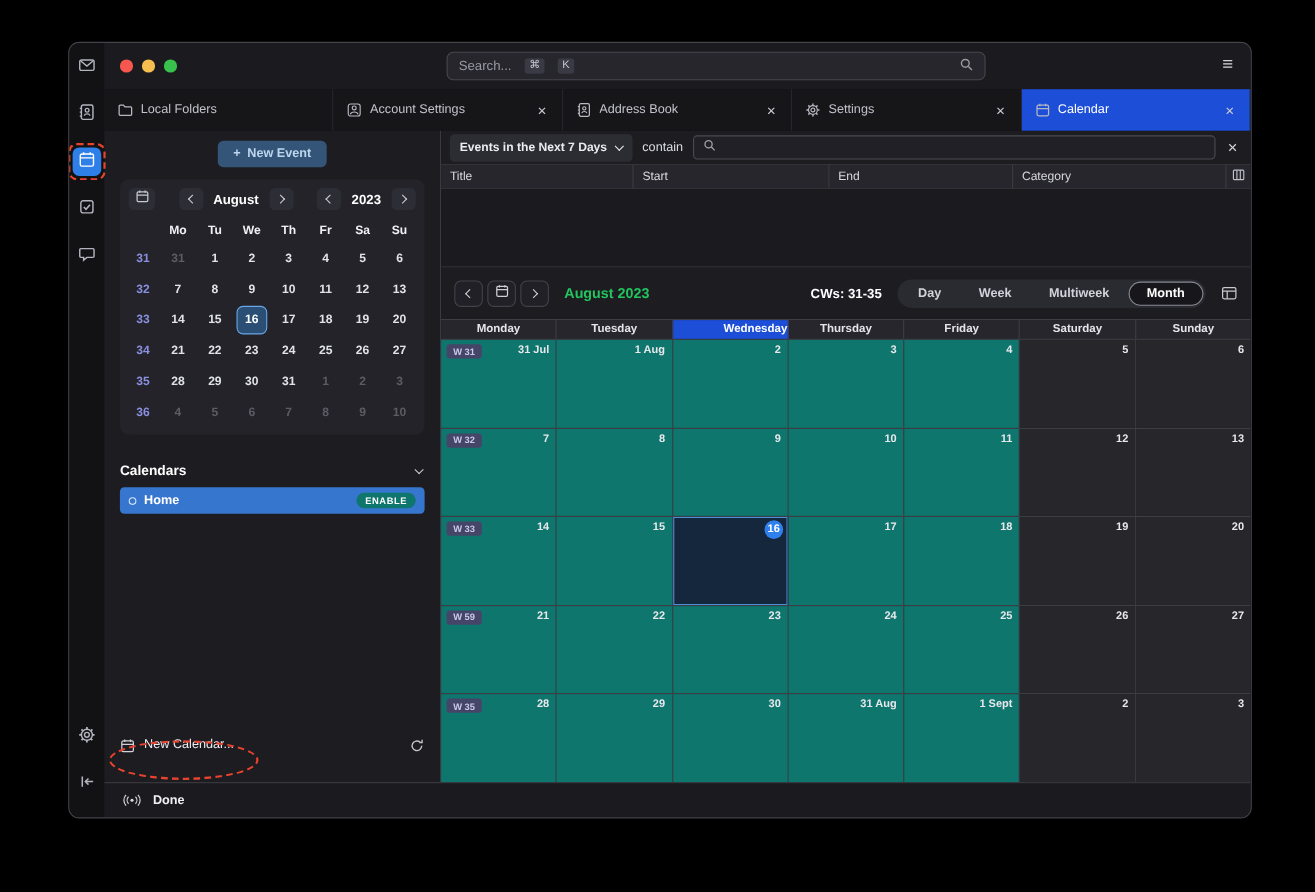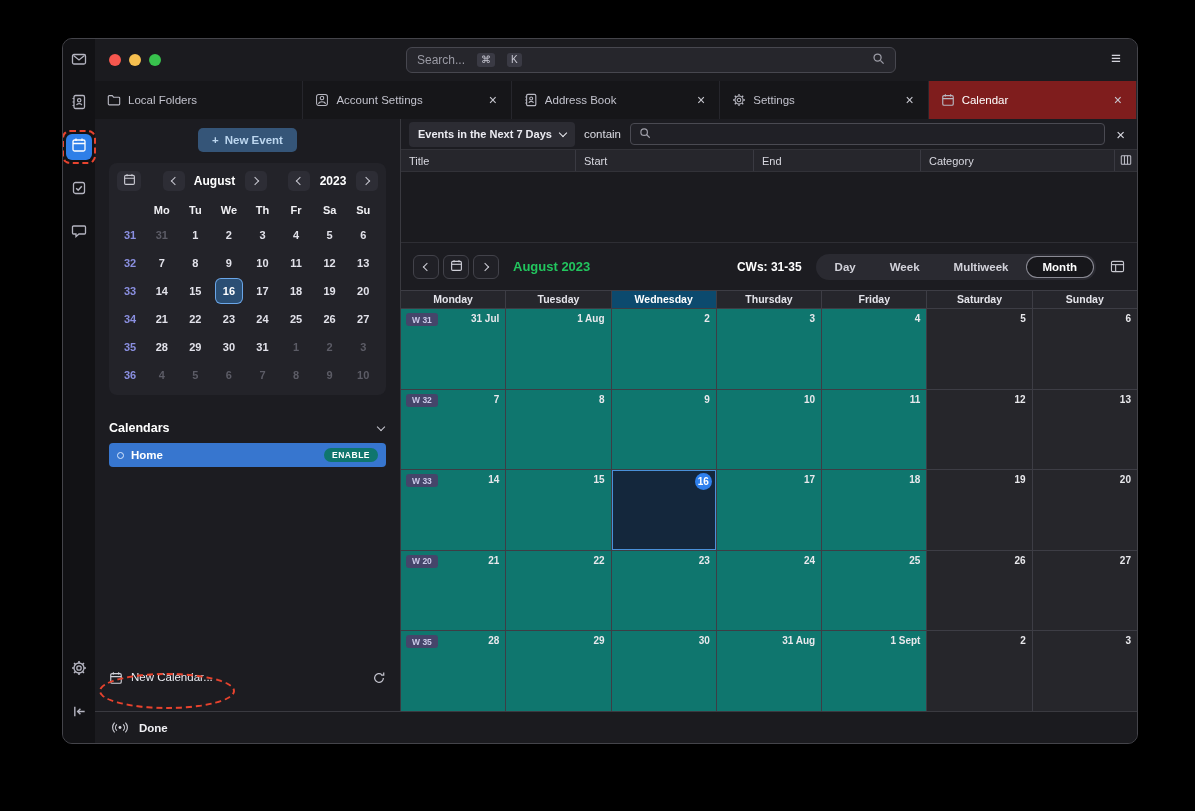--- a/index.html
+++ b/index.html
@@ -34,7 +34,7 @@
   .tabbar { height:38px; background:#161619; display:flex; align-items:stretch; }
   .tab { flex:1; display:flex; align-items:center; gap:7px; padding:0 12px; font-size:11.5px; color:#c2c2cc;
          border-right:1px solid #26262c; cursor:pointer; min-width:0; }
-  .tab.active { background:#7f1d1d; color:#fff; }
+  .tab.active { background:#1d4ed8; color:#fff; }
   .ticon { display:flex; color:#b8b8c2; flex-shrink:0; }
   .tlabel { white-space:nowrap; overflow:hidden; text-overflow:ellipsis; flex:1; }
   .tclose { font-size:14px; color:#c8c8d0; padding:0 2px; cursor:pointer; flex-shrink:0; }

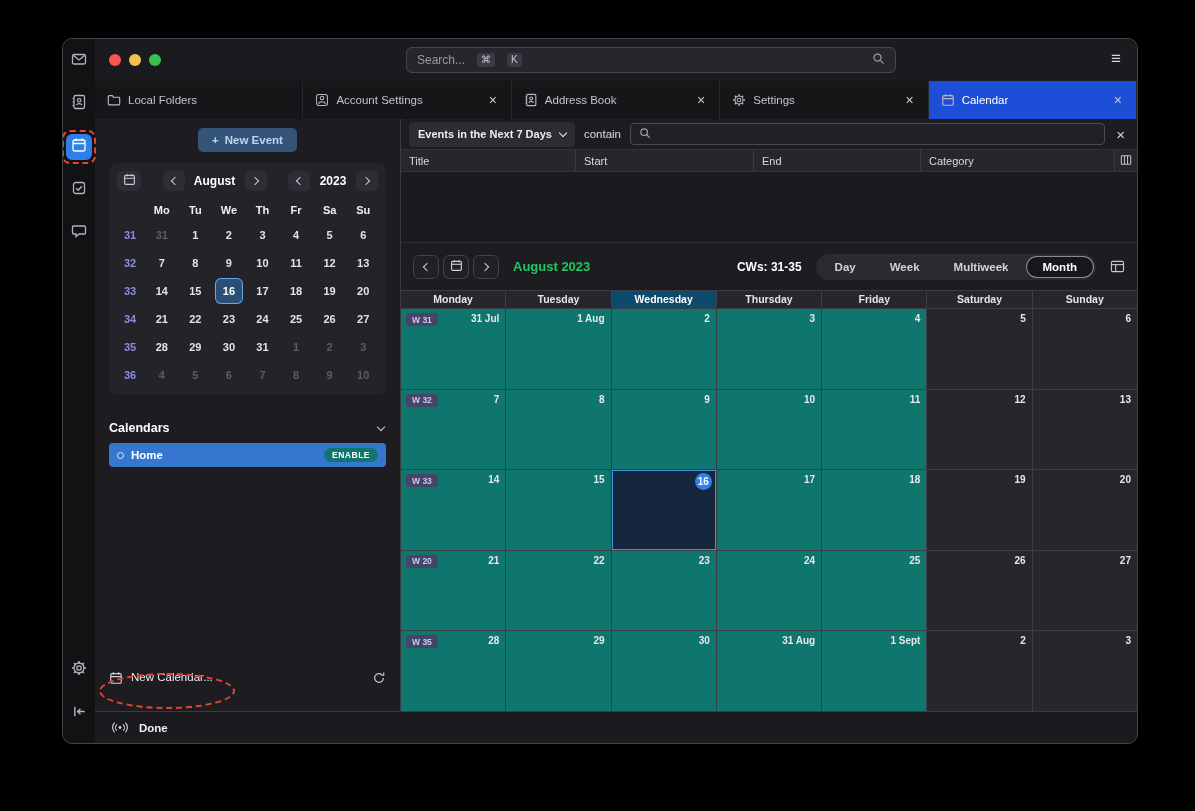--- a/index.html
+++ b/index.html
@@ -132,7 +132,7 @@
   .mg-h { flex:1; text-align:center; font-size:10.5px; font-weight:bold; color:#e4e4ea; line-height:17px;
           border-right:1px solid #3d3d45; cursor:pointer; }
   .mg-h:last-child { border-right:none; }
-  .mg-h.hl { background:#0c4a6e; color:#fff; }
+  .mg-h.hl { background:#1d4ed8; color:#fff;text-align:right; }
   .mg-row { flex:1; display:flex; border-bottom:1px solid #3d3d45; min-height:0; }
   .mg-row:last-child { border-bottom:none; }
   .mg-cell { flex:1; border-right:1px solid #3d3d45; position:relative; background:#0f766e; cursor:pointer; }

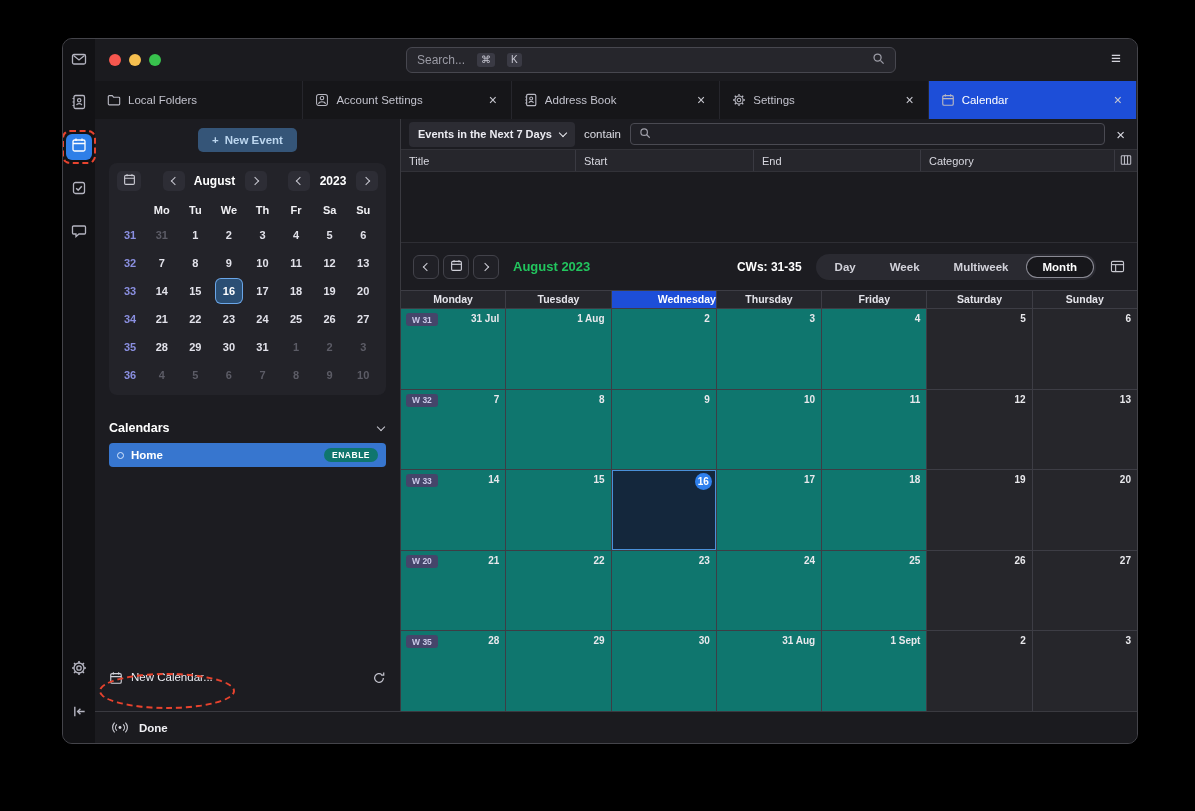--- a/index.html
+++ b/index.html
@@ -601,7 +601,7 @@
               </div>
               <div class="mg-row">
                 <div class="mg-cell">
-                  <span class="wk-badge">W 20</span>
+                  <span class="wk-badge">W 59</span>
                   <span class="mg-date">21</span>
                 </div>
                 <div class="mg-cell">

